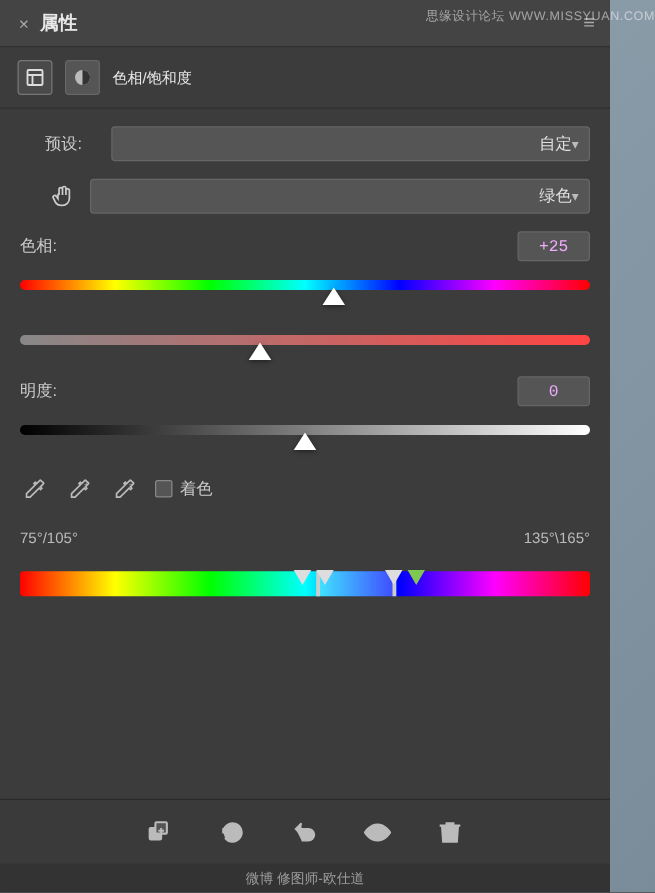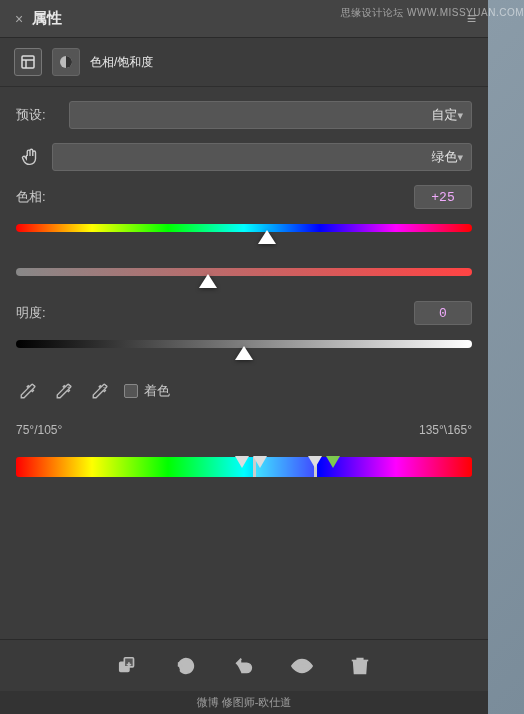--- a/index.html
+++ b/index.html
@@ -131,6 +131,7 @@
       display: flex;
       align-items: center;
       gap: 8px;
+      margin-left: 20px;
     }
     .form-label {
       color: #ccc;

